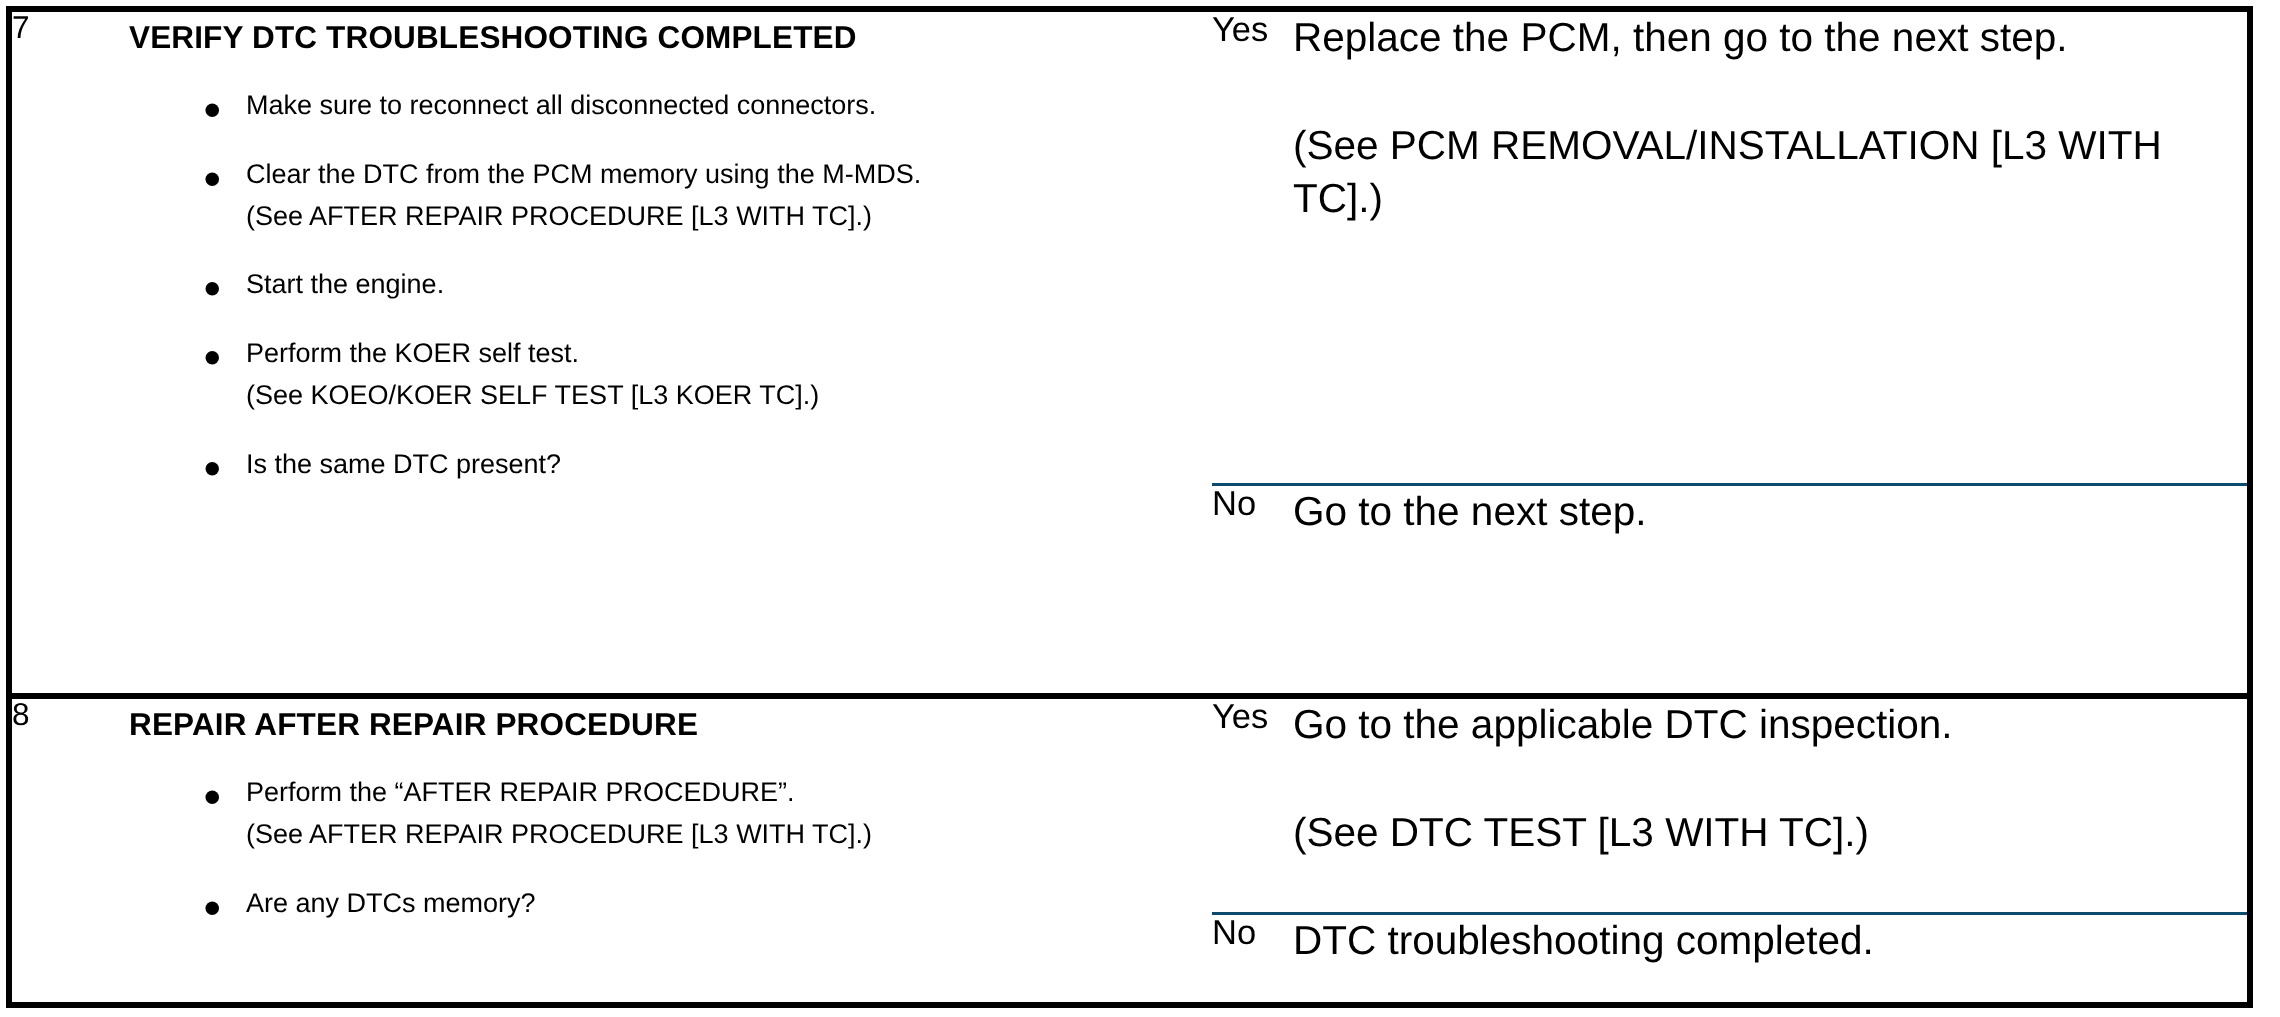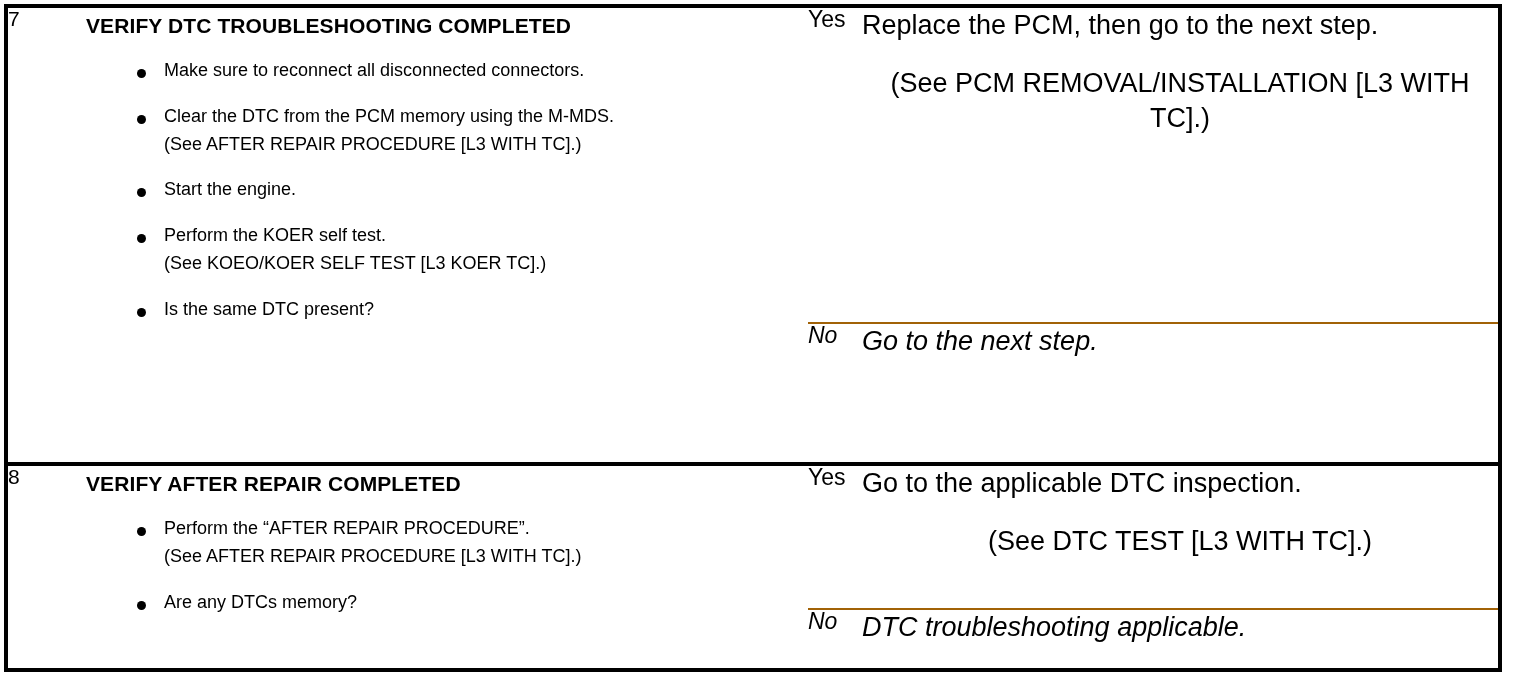--- a/index.html
+++ b/index.html
@@ -135,7 +135,7 @@
     padding: 8px 8px 8px 8px;
   }
   .ans-text .ans-line { display: block; }
-  .ans-text .ans-line + .ans-line { margin-top: 22px; text-align: center; }
+  .ans-text .ans-line + .ans-line { margin-top: 36px; }
 
   
   .r7 .ans-yes { height: 314px; }

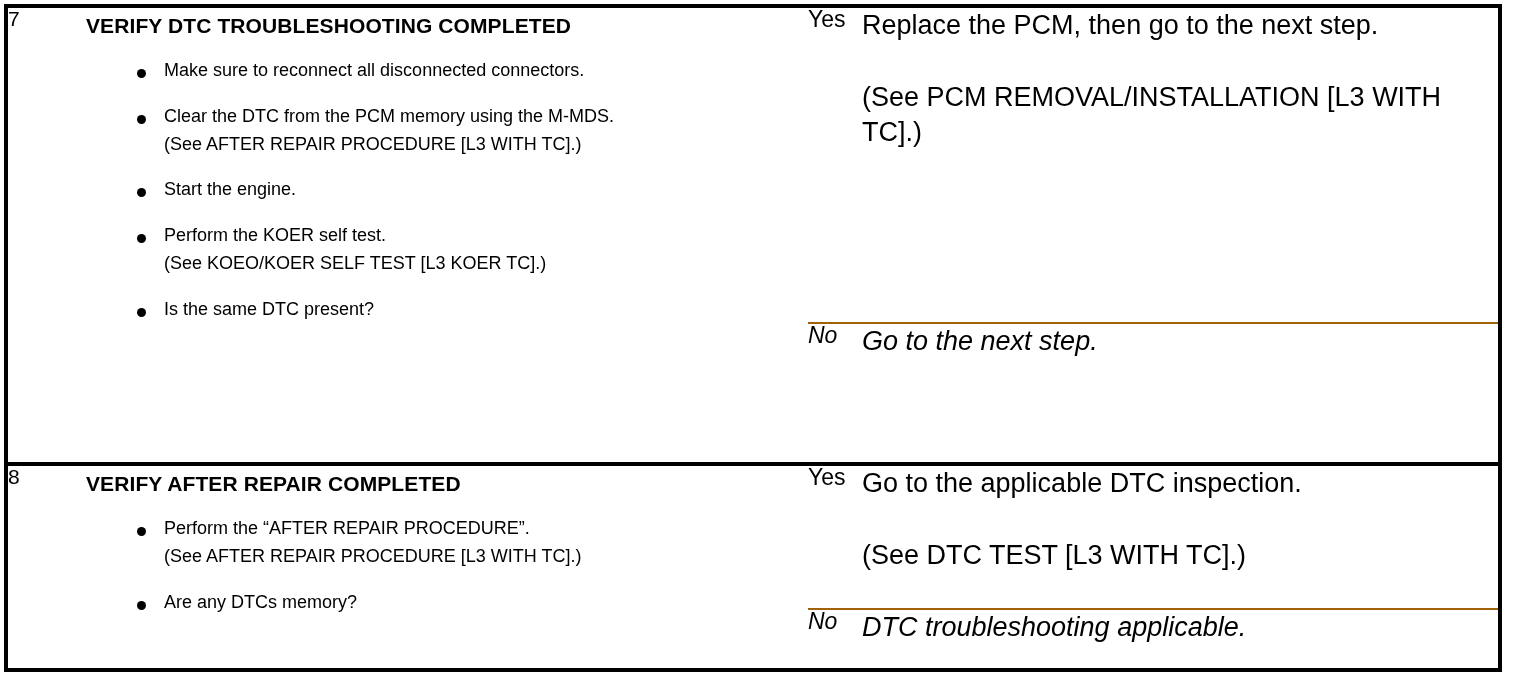--- a/index.html
+++ b/index.html
@@ -118,8 +118,7 @@
     padding: 0;
   }
   .answers tr + tr > td {
-    border-top: 2px solid #a16207;
-    font-style: italic;
+    border-top: 2px solid #0c4a6e;
   }
   .ans-label {
     width: 54px;

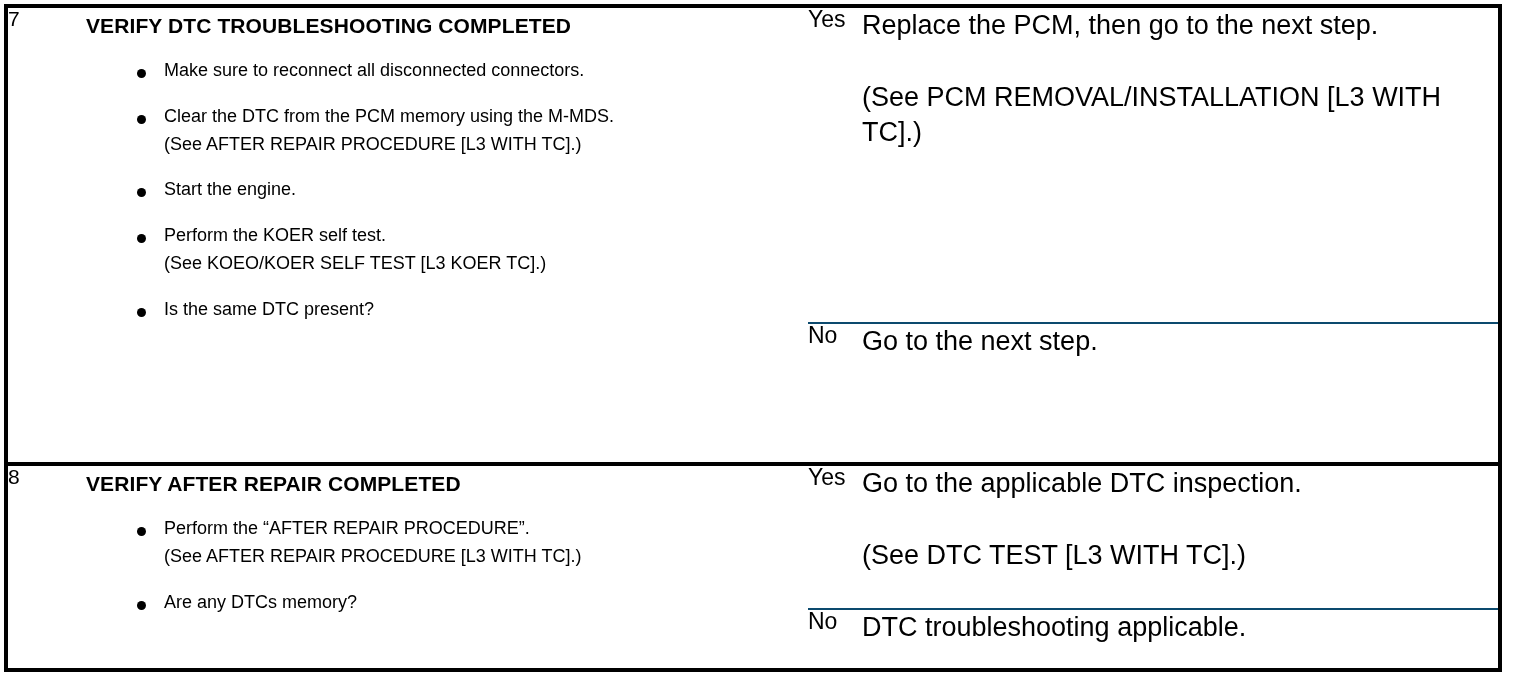--- a/index.html
+++ b/index.html
@@ -203,7 +203,7 @@
         </td>
 
         <td class="cell-body">
-          <div class="proc-title">VERIFY AFTER REPAIR COMPLETED</div>
+          <div class="proc-title">REPAIR AFTER REPAIR PROCEDURE</div>
           <ul class="proc-list">
             <li class="bulleted">Perform the “AFTER REPAIR PROCEDURE”.</li>
             <li class="note">(See AFTER REPAIR PROCEDURE [L3 WITH TC].)</li>

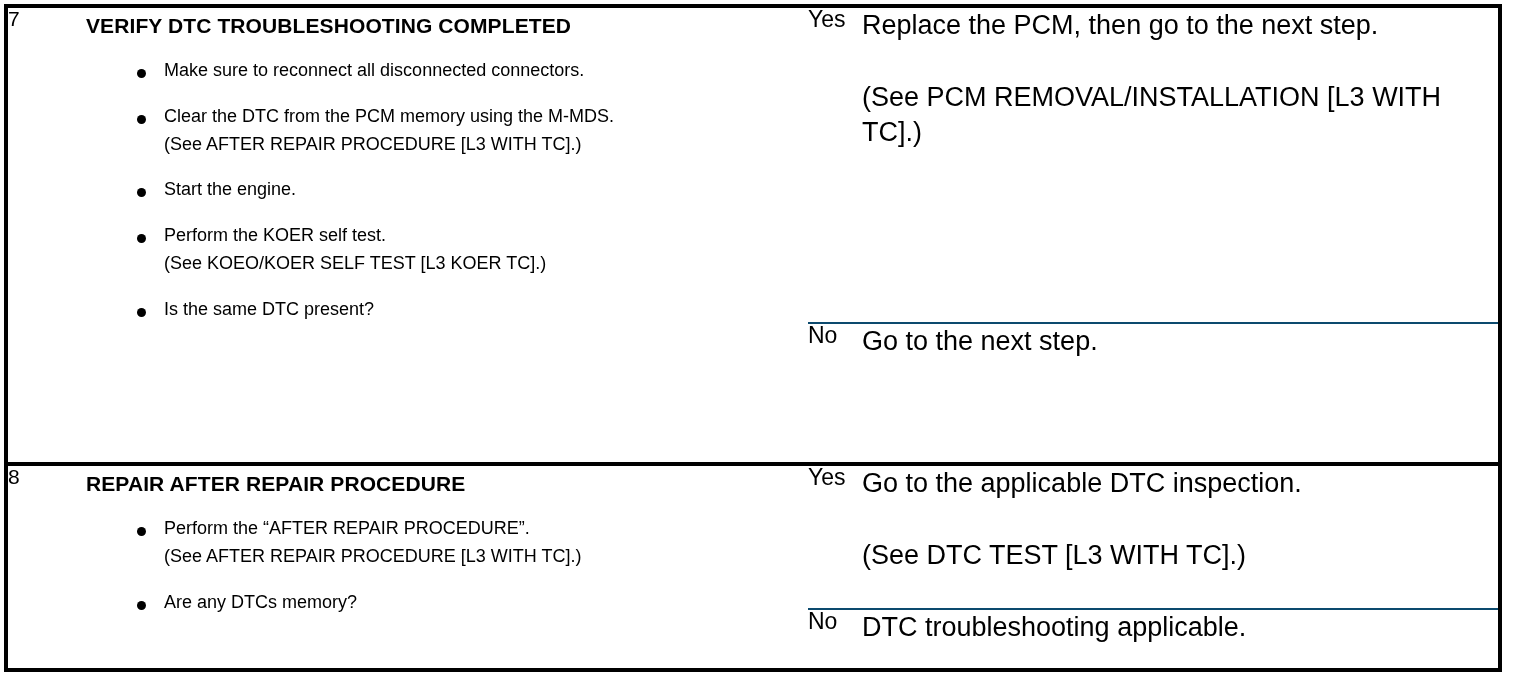--- a/index.html
+++ b/index.html
@@ -224,7 +224,7 @@
               <tr>
                 <td class="ans-label ans-no">No</td>
                 <td class="ans-text ans-no">
-                  <span class="ans-line">DTC troubleshooting applicable.</span>
+                  <span class="ans-line">DTC troubleshooting completed.</span>
                 </td>
               </tr>
             </tbody>

